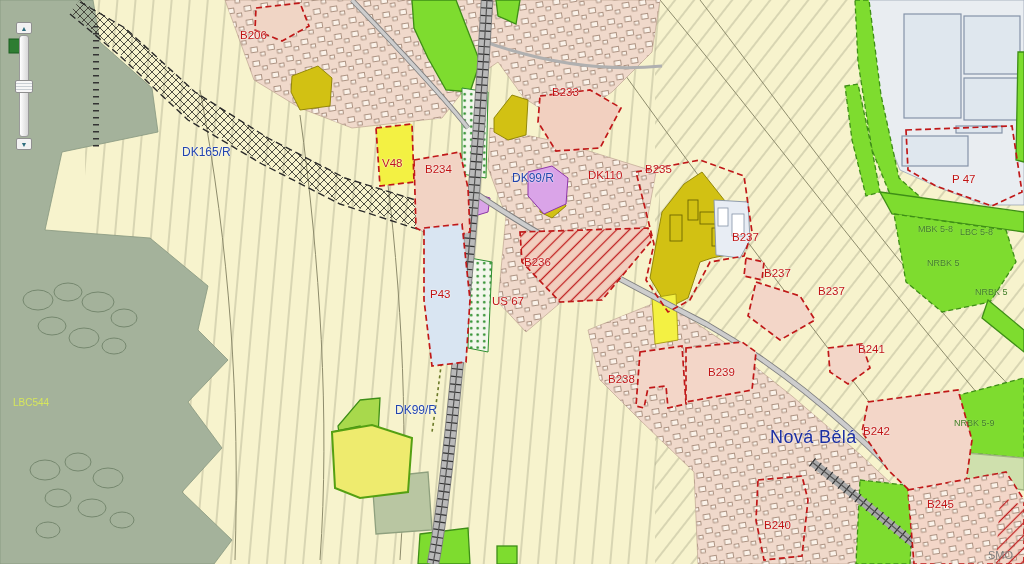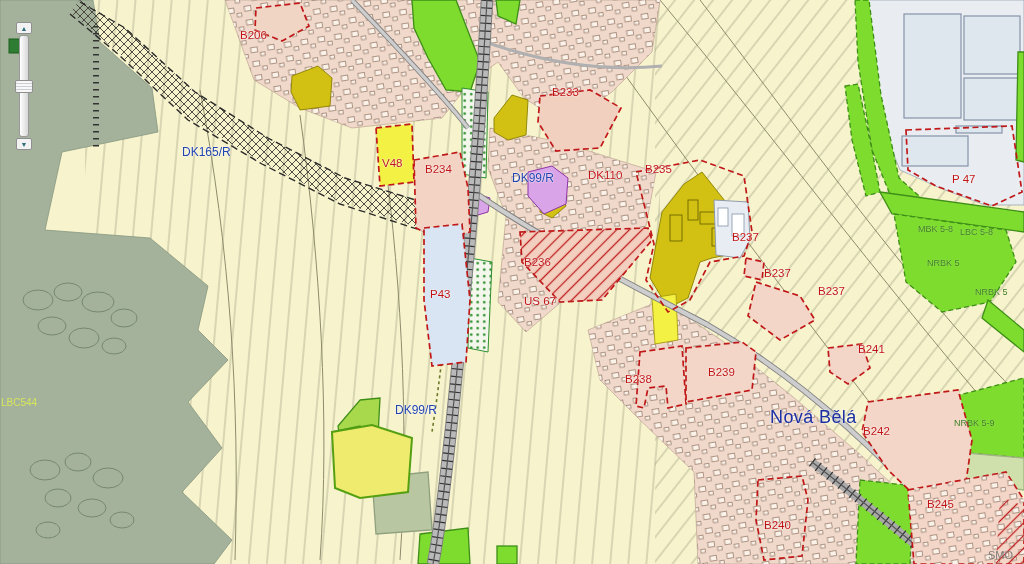--- a/index.html
+++ b/index.html
@@ -221,7 +221,7 @@
   <span class="lbl lred" style="left:764px;top:268px">B237</span>
   <span class="lbl lred" style="left:818px;top:286px">B237</span>
   <span class="lbl lred" style="left:524px;top:257px">B236</span>
-  <span class="lbl lred" style="left:524px;top:296px">US 67</span>
+  <span class="lbl lred" style="left:492px;top:296px">US 67</span>
   <span class="lbl lred" style="left:430px;top:289px">P43</span>
   <span class="lbl lred" style="left:858px;top:344px">B241</span>
   <span class="lbl lred" style="left:625px;top:374px">B238</span>

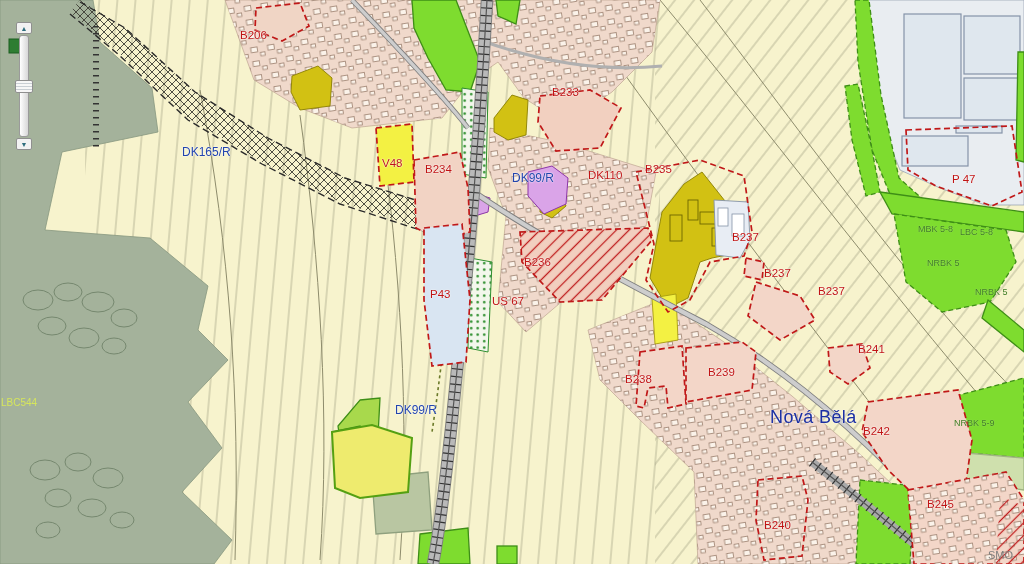--- a/index.html
+++ b/index.html
@@ -224,7 +224,7 @@
   <span class="lbl lred" style="left:492px;top:296px">US 67</span>
   <span class="lbl lred" style="left:430px;top:289px">P43</span>
   <span class="lbl lred" style="left:858px;top:344px">B241</span>
-  <span class="lbl lred" style="left:625px;top:374px">B238</span>
+  <span class="lbl lred" style="left:608px;top:374px">B238</span>
   <span class="lbl lred" style="left:708px;top:367px">B239</span>
   <span class="lbl lred" style="left:863px;top:426px">B242</span>
   <span class="lbl lred" style="left:764px;top:520px">B240</span>

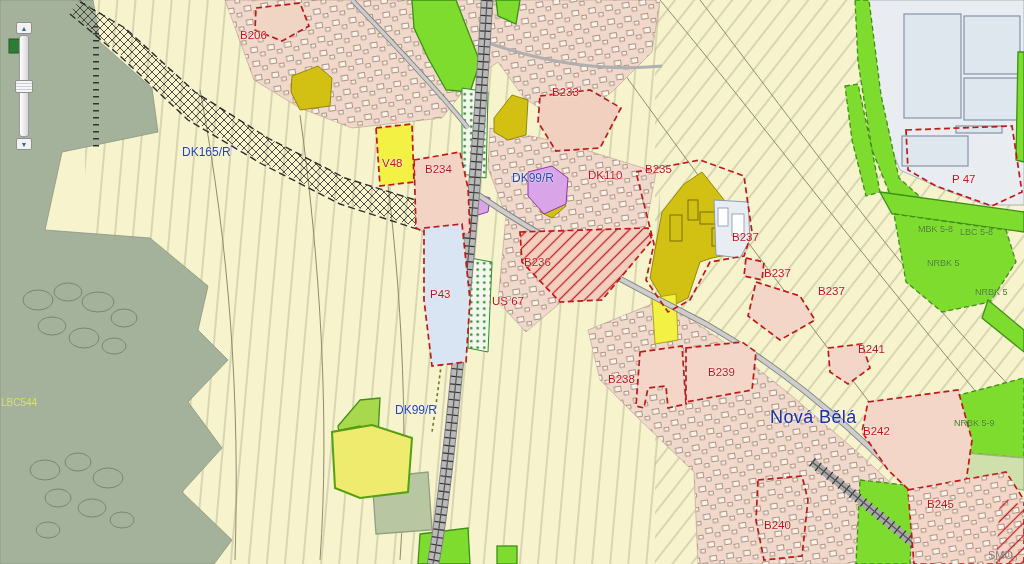--- a/index.html
+++ b/index.html
@@ -9,7 +9,7 @@
   .lred{color:#c01414;font-size:11.5px;text-shadow:0 0 2px rgba(255,255,255,.9),0 0 1px #fff;}
   .lblue{color:#2244ad;font-size:12px;text-shadow:0 0 2px rgba(255,255,255,.9),0 0 1px #fff;padding-left:12px;}
   .lgreen{color:#3f7d23;font-size:9px;text-shadow:0 0 1px rgba(255,255,255,.4);}
-  .lyg{color:#d6e65c;font-size:10px;}
+  .lyg{color:#d6e65c;font-size:10px;margin-left:12px;}
   .lgray{color:#7d7d7d;font-size:11px;font-weight:normal;}
   .lplace{color:#1b2fa2;font-size:18px;letter-spacing:.4px;text-shadow:0 0 2px rgba(255,255,255,.9);}
   

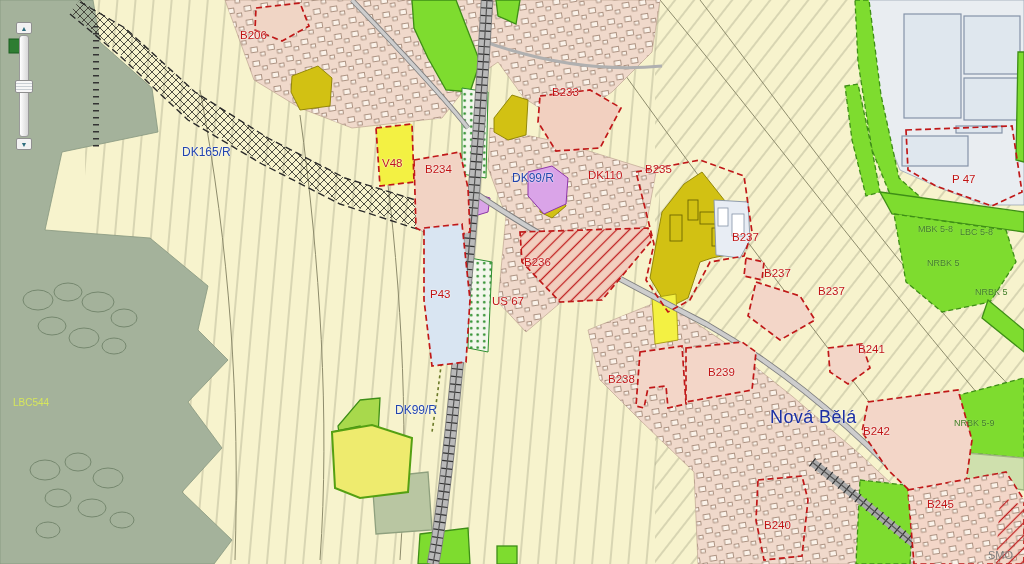--- a/index.html
+++ b/index.html
@@ -234,7 +234,7 @@
   <span class="lbl lblue" style="left:170px;top:146px">DK165/R</span>
   <span class="lbl lblue" style="left:500px;top:172px">DK99/R</span>
   <span class="lbl lblue" style="left:383px;top:404px">DK99/R</span>
-  <span class="lbl lplace" style="left:770px;top:408px">Nová Bělá</span>
+  <span class="lbl lplace" style="left:770px;top:428px">Nová Bělá</span>
 
   <span class="lbl lgreen" style="left:918px;top:225px">MBK 5-8</span>
   <span class="lbl lgreen" style="left:960px;top:228px">LBC 5-8</span>

